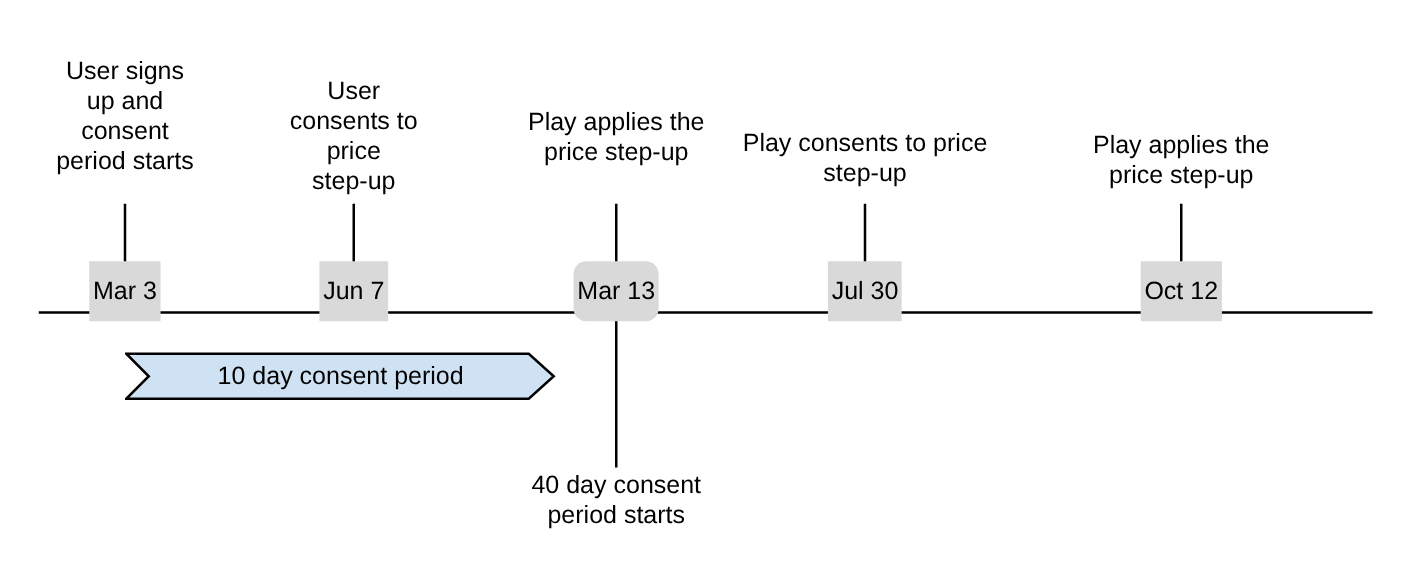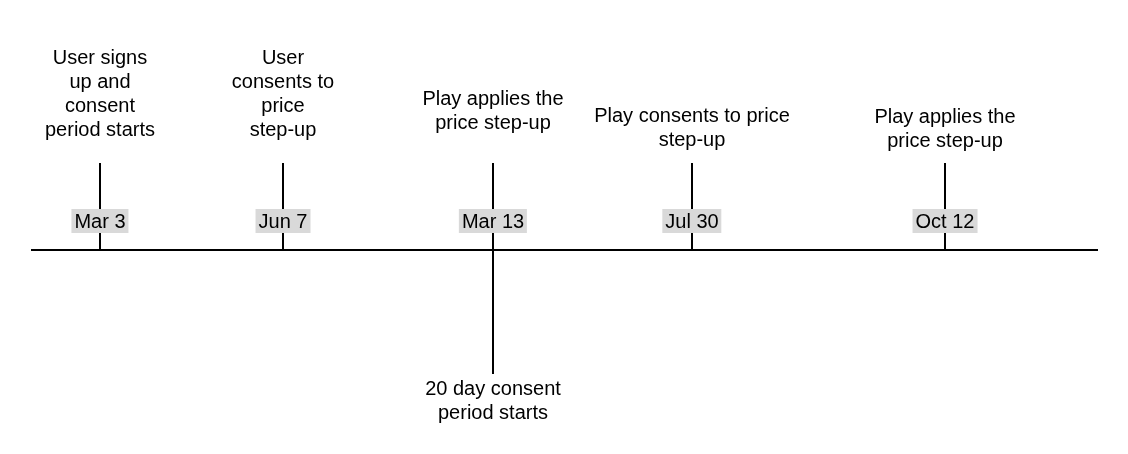--- a/index.html
+++ b/index.html
@@ -94,7 +94,7 @@
   <div class="tick" style="left:100px; top:163px; height:87px;"></div>
   <div class="date-badge" style="left:100px; top:209px;">Mar 3</div>
 
-  <div class="event-label" style="left:283px; top:45px; width:140px;">User
+  <div class="event-label" style="left:283px; top:61px; width:140px;">User
 consents to
 price
 step-up</div>

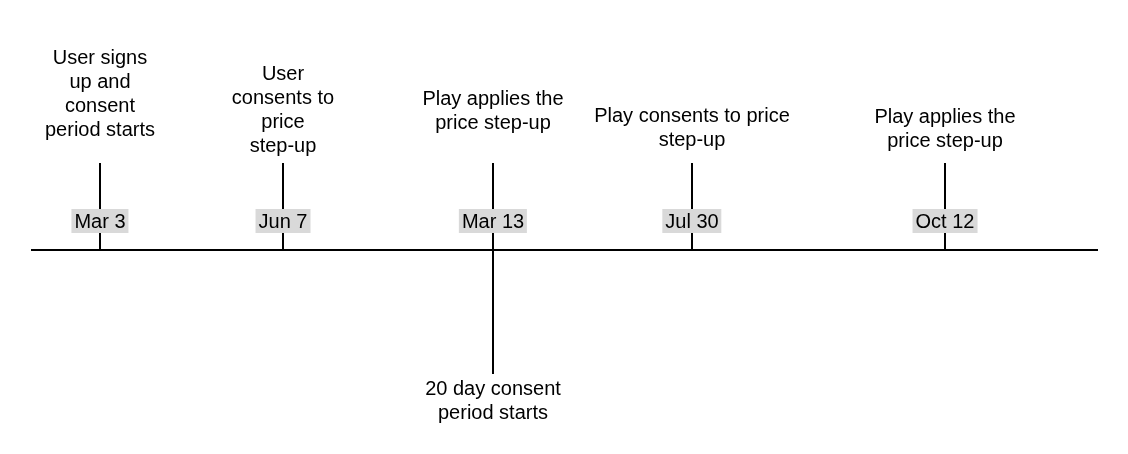--- a/index.html
+++ b/index.html
@@ -40,7 +40,7 @@
     background: var(--date-bg);
     font-size: 20px;
     line-height: 24px;
-    padding: 0 3px;
+    padding: 12px 3px;
     white-space: nowrap;
     z-index: 2;
   }

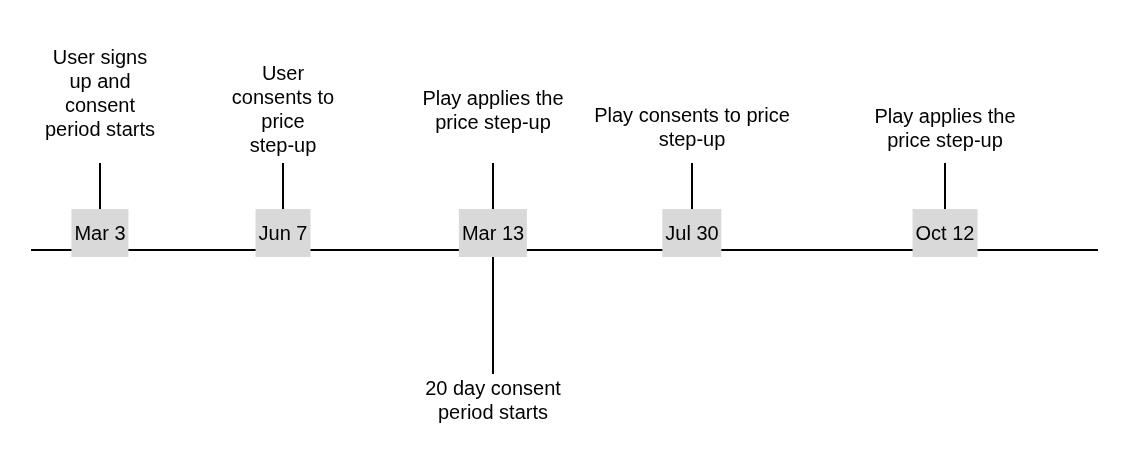--- a/index.html
+++ b/index.html
@@ -104,7 +104,7 @@
   <div class="event-label" style="left:493px; top:86px; width:170px;">Play applies the
 price step-up</div>
   <div class="tick" style="left:493px; top:163px; height:87px;"></div>
-  <div class="date-badge" style="left:493px; top:209px;">Mar 13</div>
+  <div class="date-badge" style="left:493px; top:209px;border-radius:10px;">Mar 13</div>
 
   <div class="event-label" style="left:692px; top:103px; width:220px;">Play consents to price
 step-up</div>

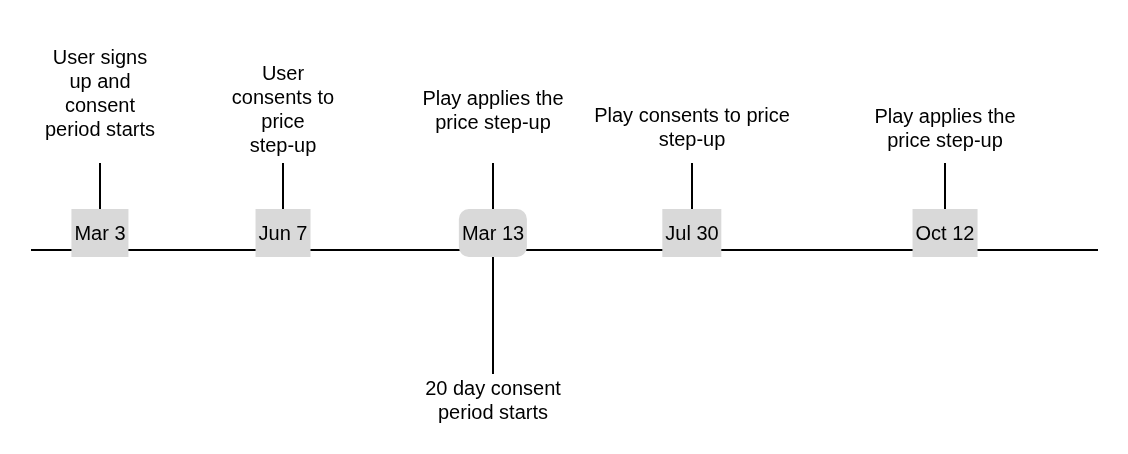--- a/index.html
+++ b/index.html
@@ -118,6 +118,12 @@
 
   <div class="axis" style="left:31px; top:249px; width:1067px;"></div>
 
+  <div class="banner" style="left:100px; top:281px; width:345px; height:40px;">
+    <svg width="345" height="40" viewBox="0 0 345 40">
+      <polygon class="banner-shape" points="1,2 323,2 343,20 323,38 1,38 19,20"></polygon>
+    </svg>
+    <div class="banner-label">10 day consent period</div>
+  </div>
 
 
   <div class="connector" style="left:493px; top:251px; height:123px;"></div>

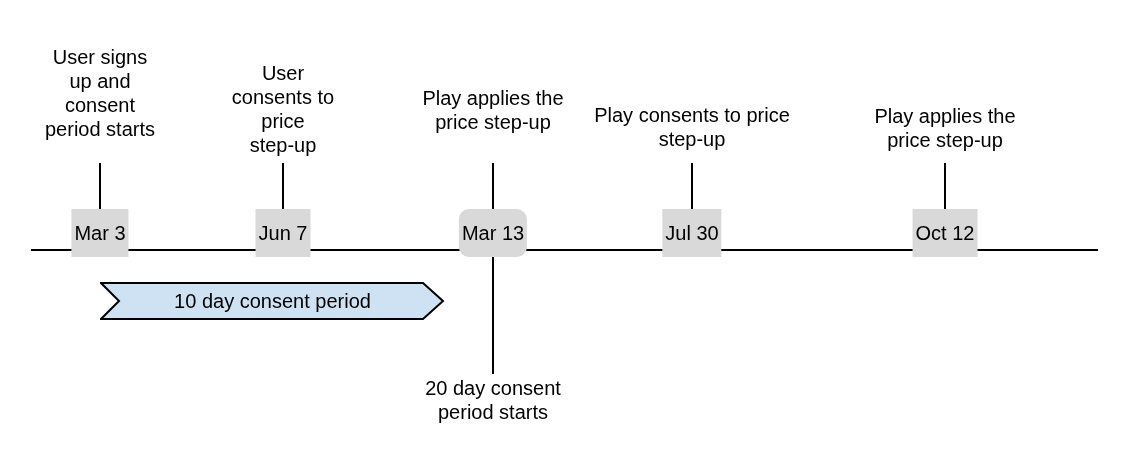--- a/index.html
+++ b/index.html
@@ -127,7 +127,7 @@
 
 
   <div class="connector" style="left:493px; top:251px; height:123px;"></div>
-  <div class="annotation" style="left:493px; top:376px; width:180px;">20 day consent
+  <div class="annotation" style="left:493px; top:376px; width:180px;">40 day consent
 period starts</div>
 
 </div>

